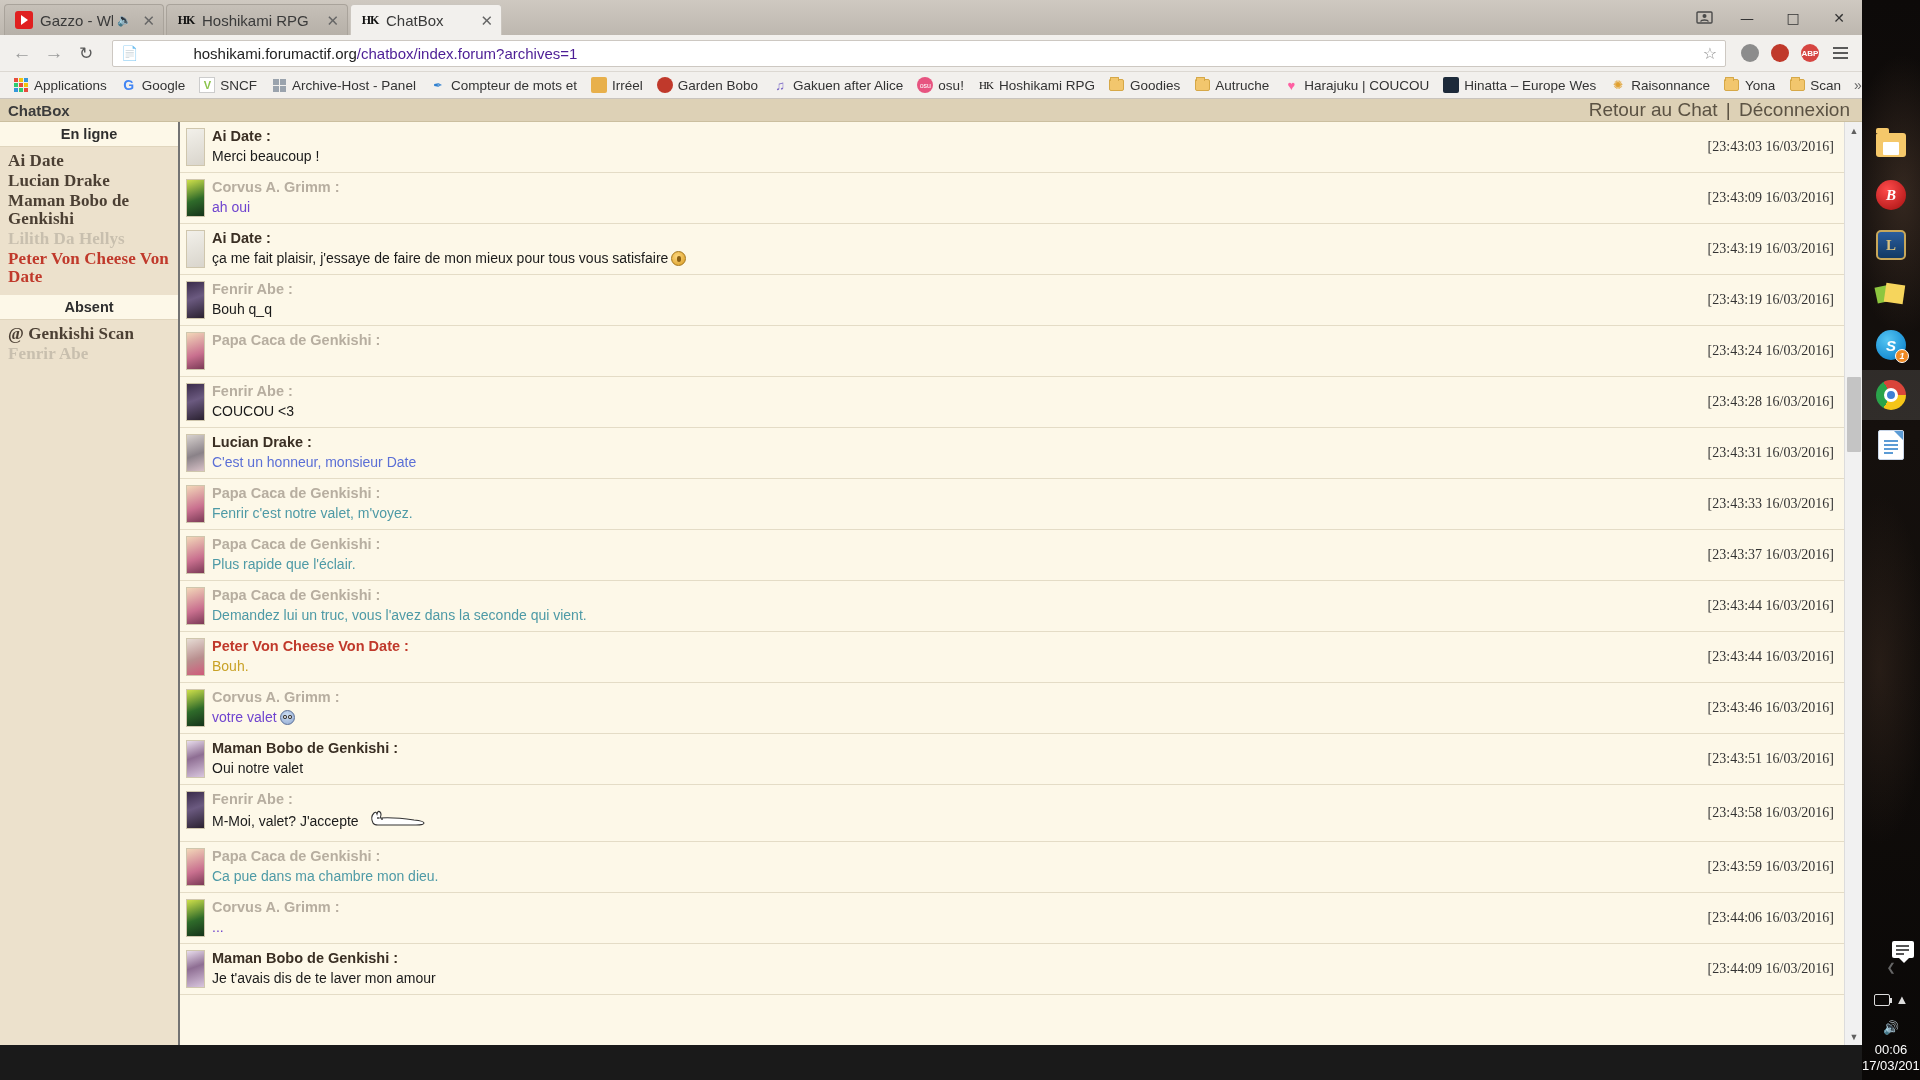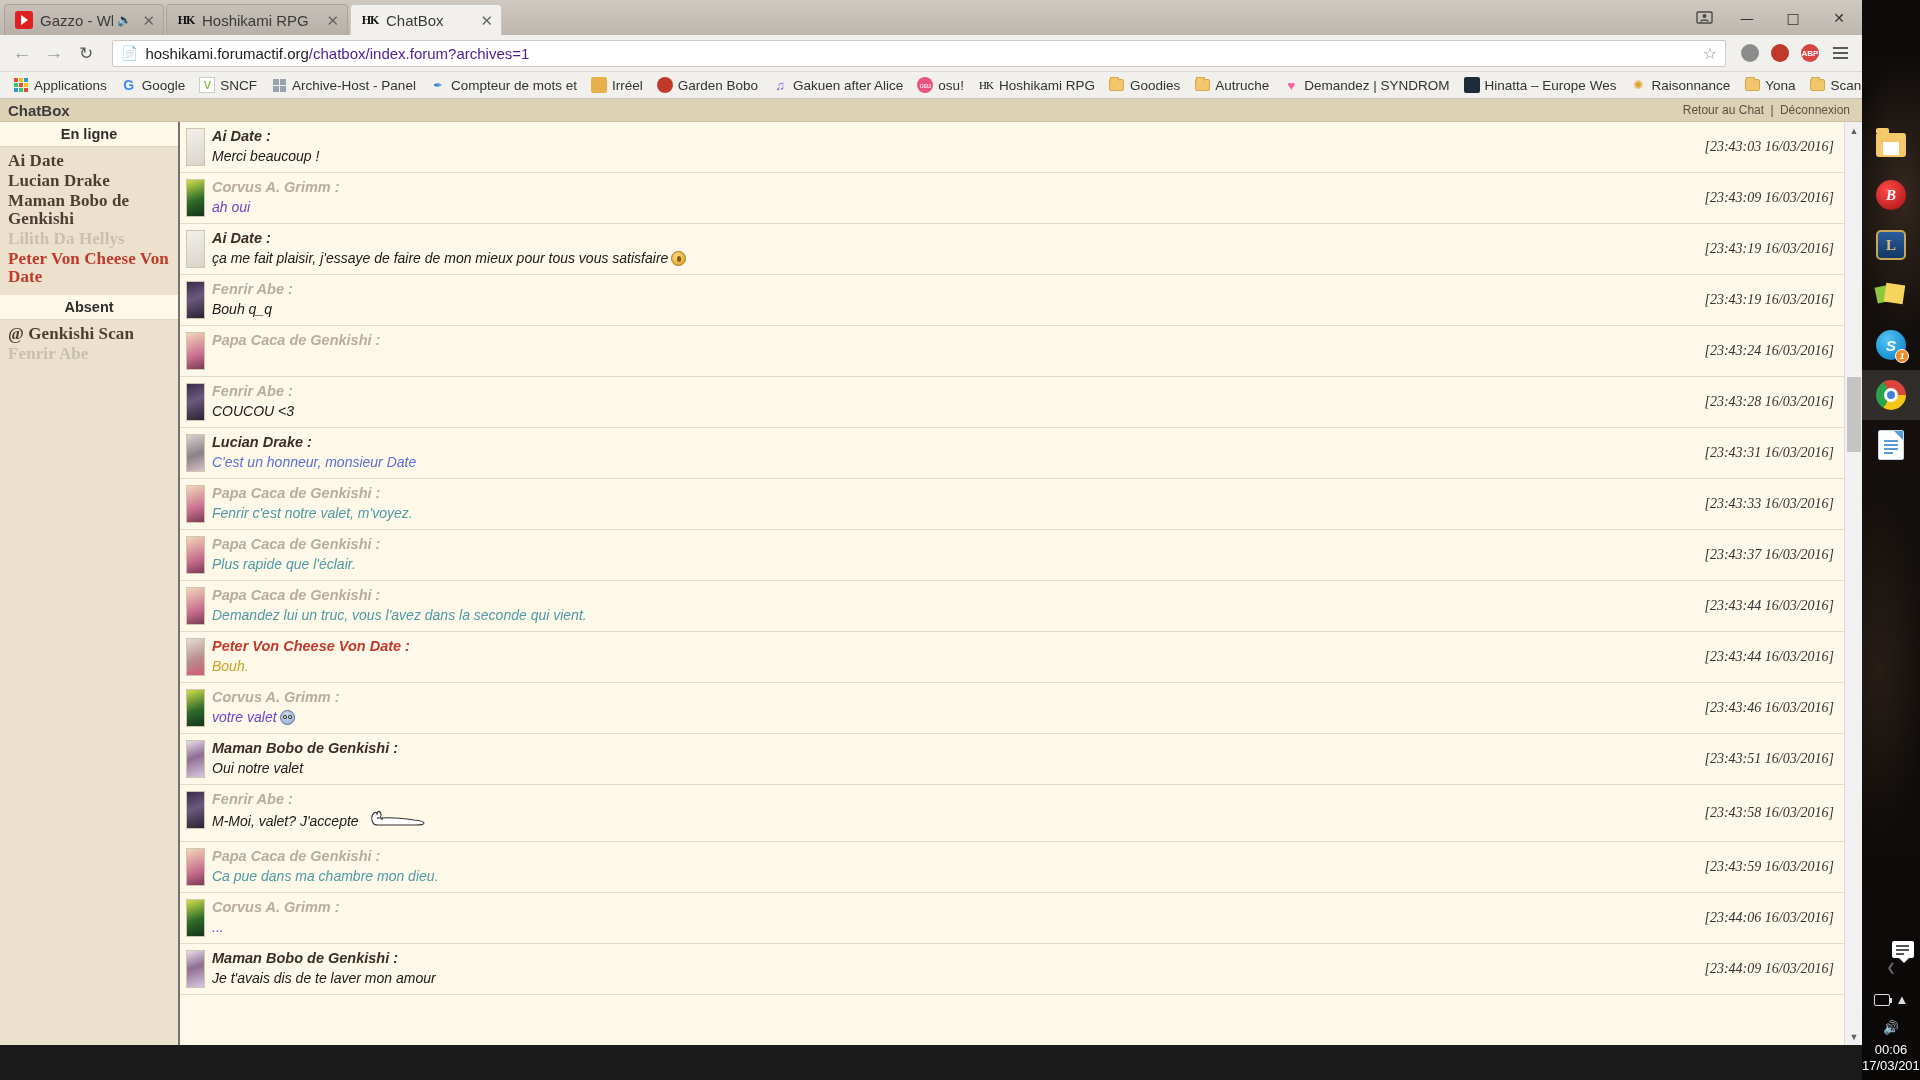--- a/index.html
+++ b/index.html
@@ -86,7 +86,7 @@
     font-size: 15px;
   }
   .omnibox .pageicon { margin-right: 7px; color: #888; font-size: 14px; }
-  .url-host { color: #222; }
+  .url-host { color: #222; margin-left: 48px; }
   .url-path { color: #4c1d95; }
   .star { color: #8d8d8d; font-size: 16px; margin-left: 8px; }
   .tb-icon { width: 28px; height: 28px; display:flex; align-items:center; justify-content:center; margin-left:2px; }

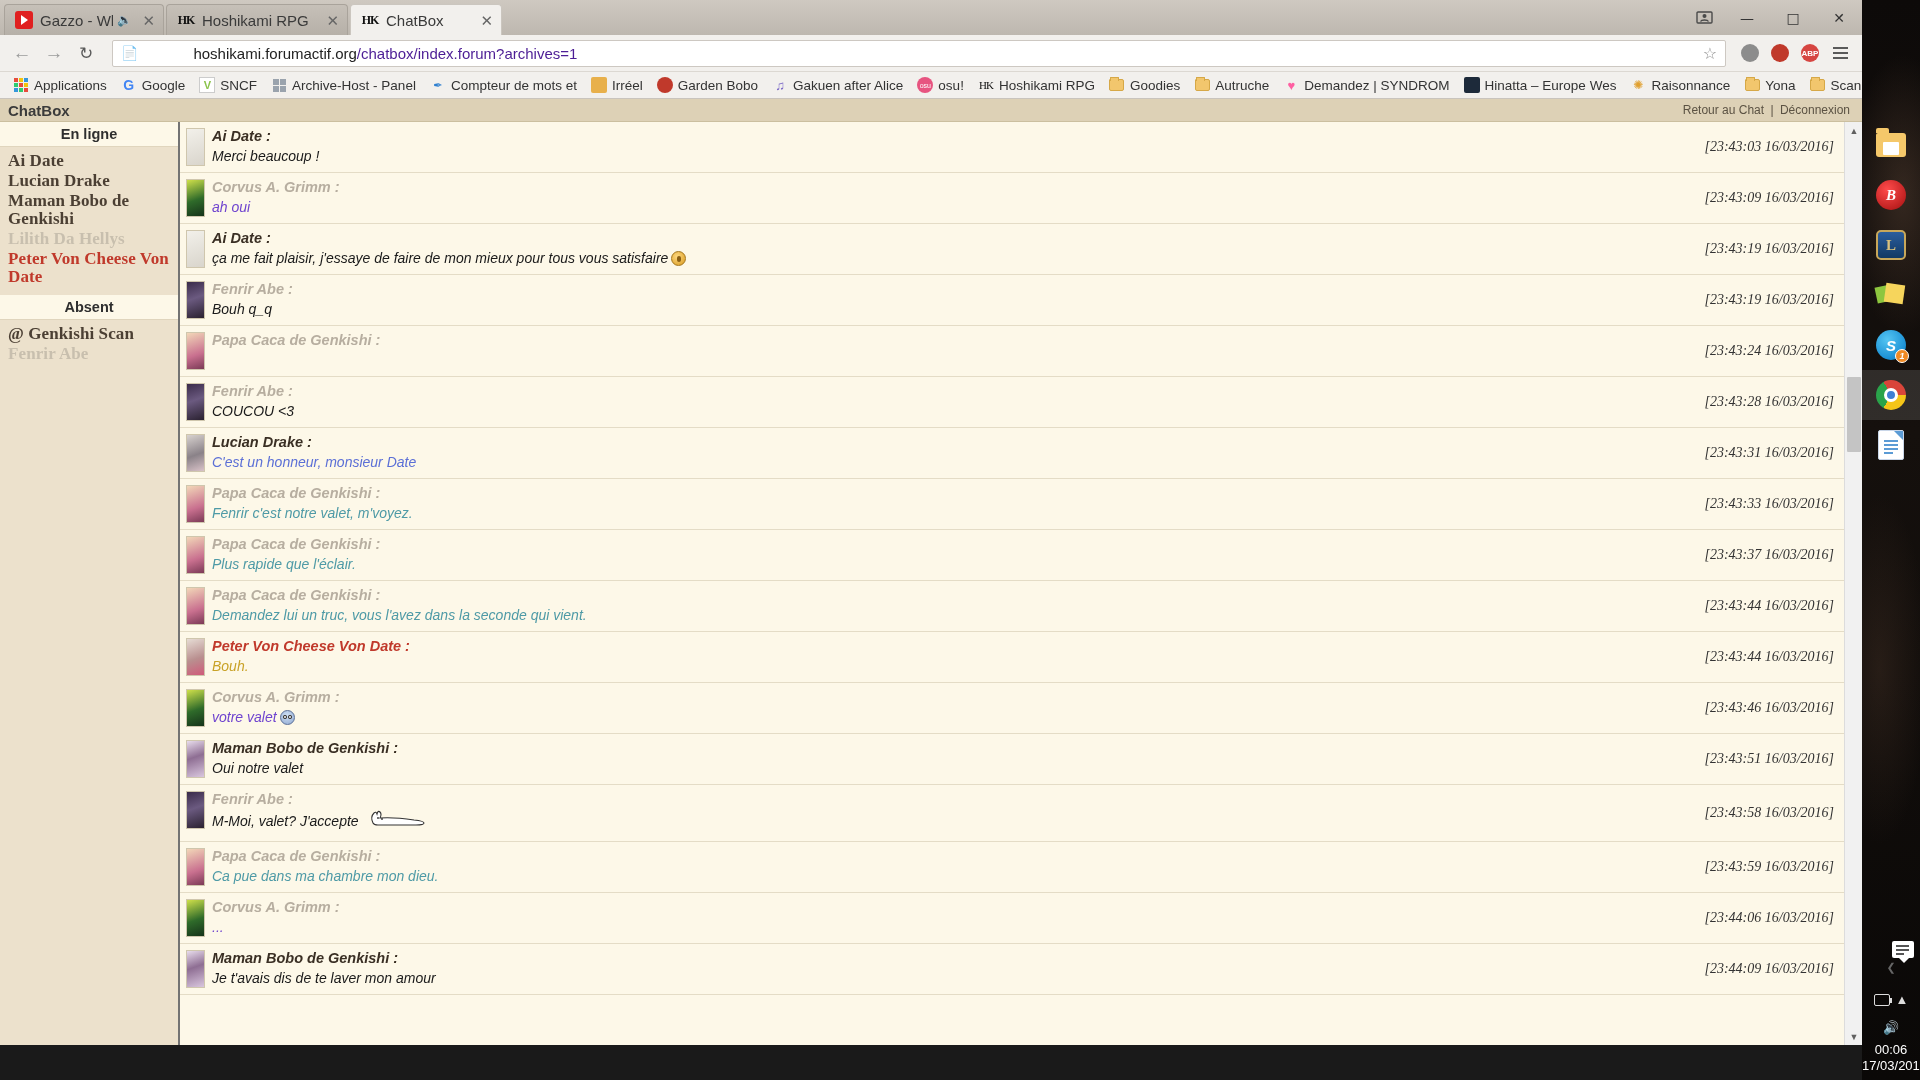--- a/index.html
+++ b/index.html
@@ -414,7 +414,7 @@
       </div>
       <div class="bm">
         <span class="bmi" style="color:#ff5fa2;font-size:13px;">♥</span>
-        <span class="bml">Demandez | SYNDROM</span>
+        <span class="bml">Harajuku | COUCOU</span>
       </div>
       <div class="bm">
         <span class="bmi" style="background:#1d2a3a;border-radius:2px;"></span>

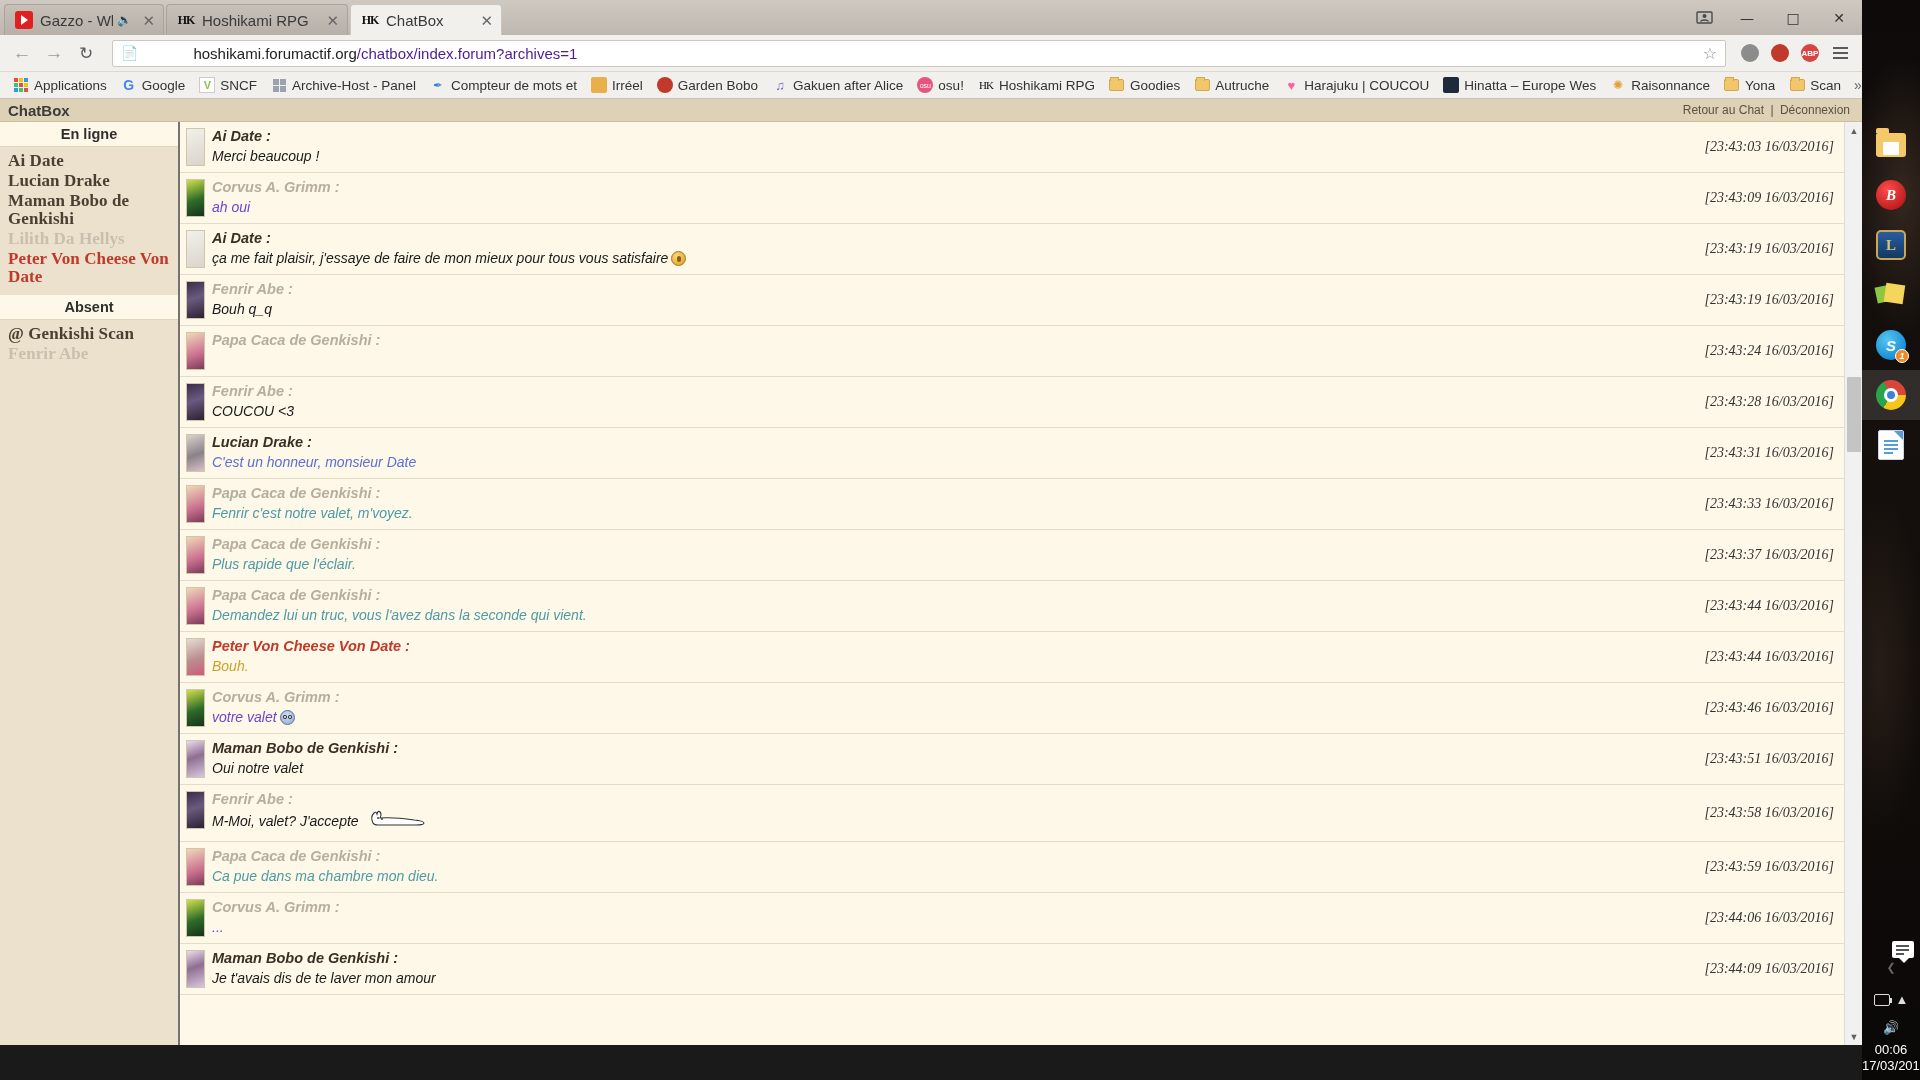--- a/index.html
+++ b/index.html
@@ -127,7 +127,7 @@
     border-bottom: 1px solid #cbbf9f;
   }
   .cb-title { font-size: 15px; font-weight: bold; color: #3b3b3b; font-family: "Liberation Sans", sans-serif; }
-  .cb-links { font-size: 12px; color: #5b5243; }
+  .cb-links { font-size: 19px; color: #5b5243; }
   .cb-links a { color: #5b5243; text-decoration: none; }
   .cb-links .sep { margin: 0 3px; }
 

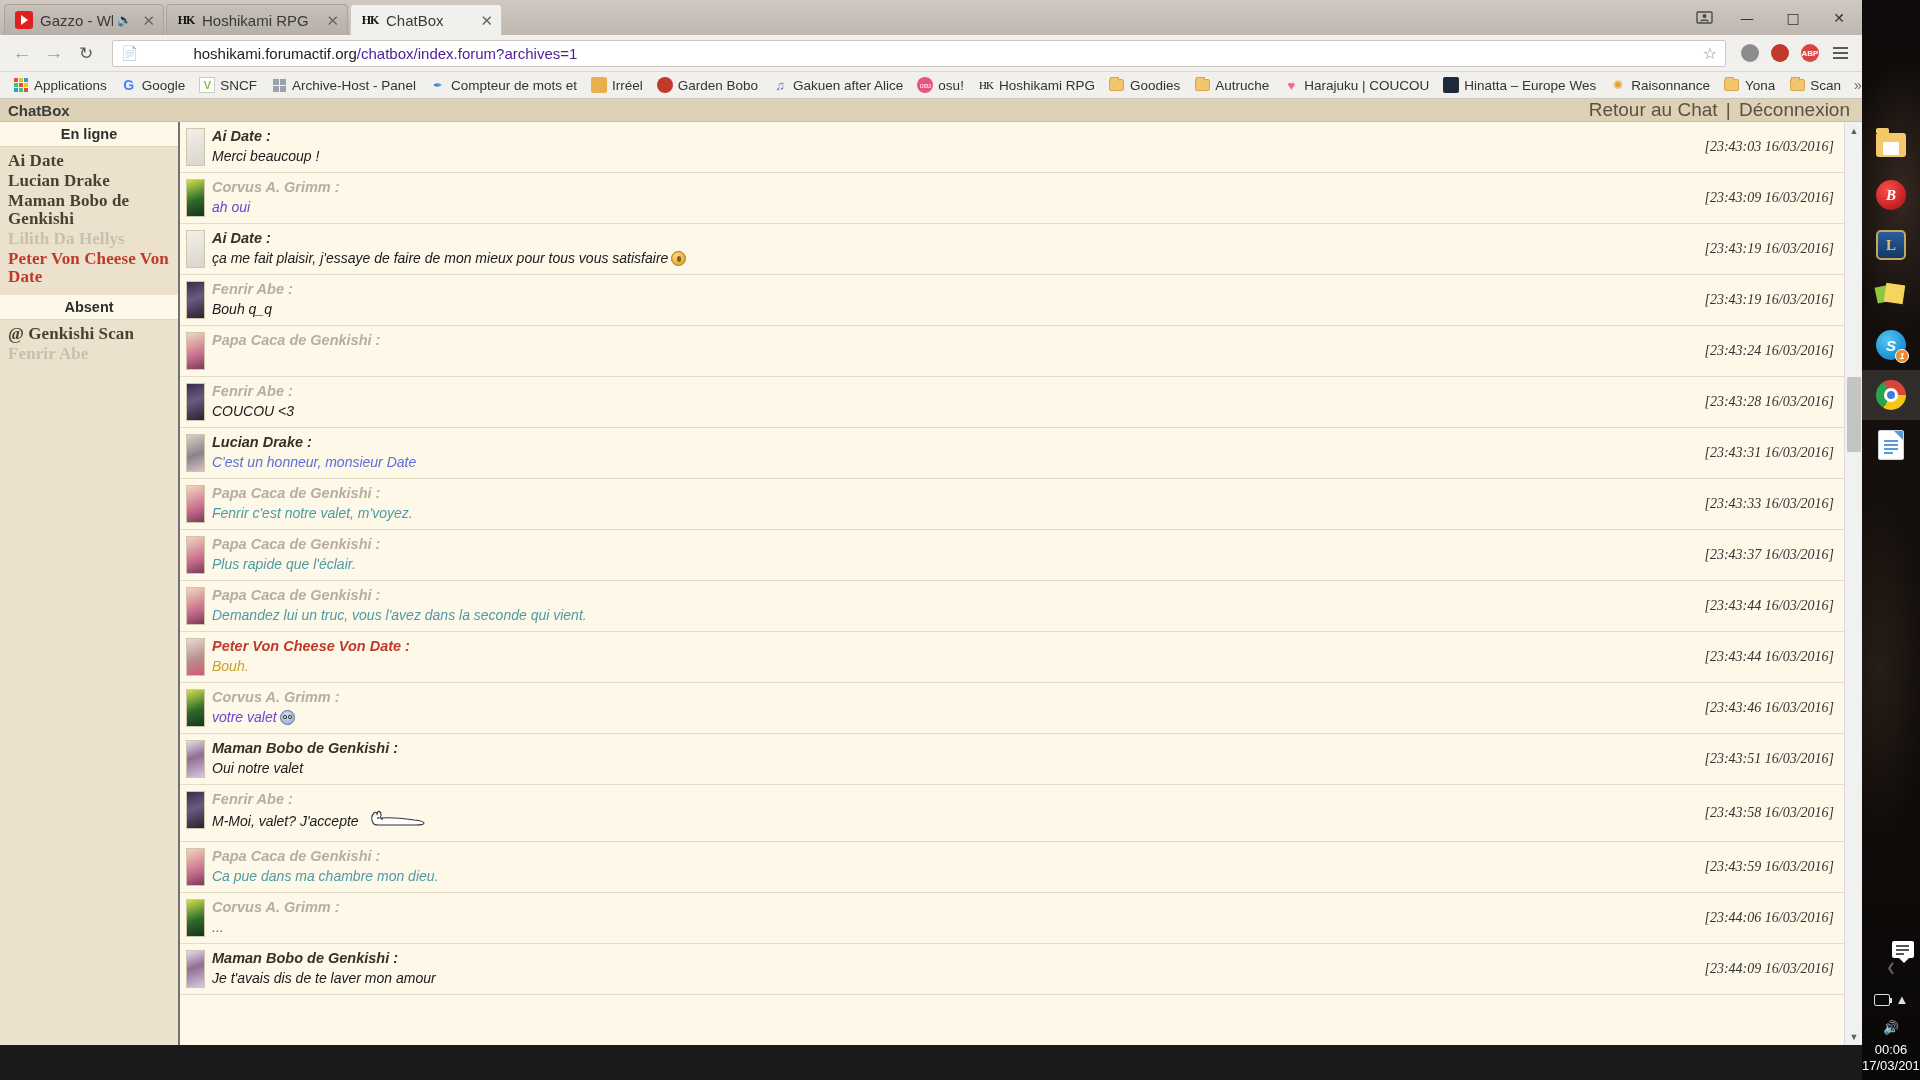--- a/index.html
+++ b/index.html
@@ -154,7 +154,7 @@
   }
 
   
-  .chat-wrap { flex: 1 1 auto; position: relative; overflow: hidden; background: #fdf8e8; font-style: italic; }
+  .chat-wrap { flex: 1 1 auto; position: relative; overflow: hidden; background: #fdf8e8; }
   .chat {
     position: absolute; left: 0; top: 0; right: 18px; bottom: 10px;
     overflow: hidden;

